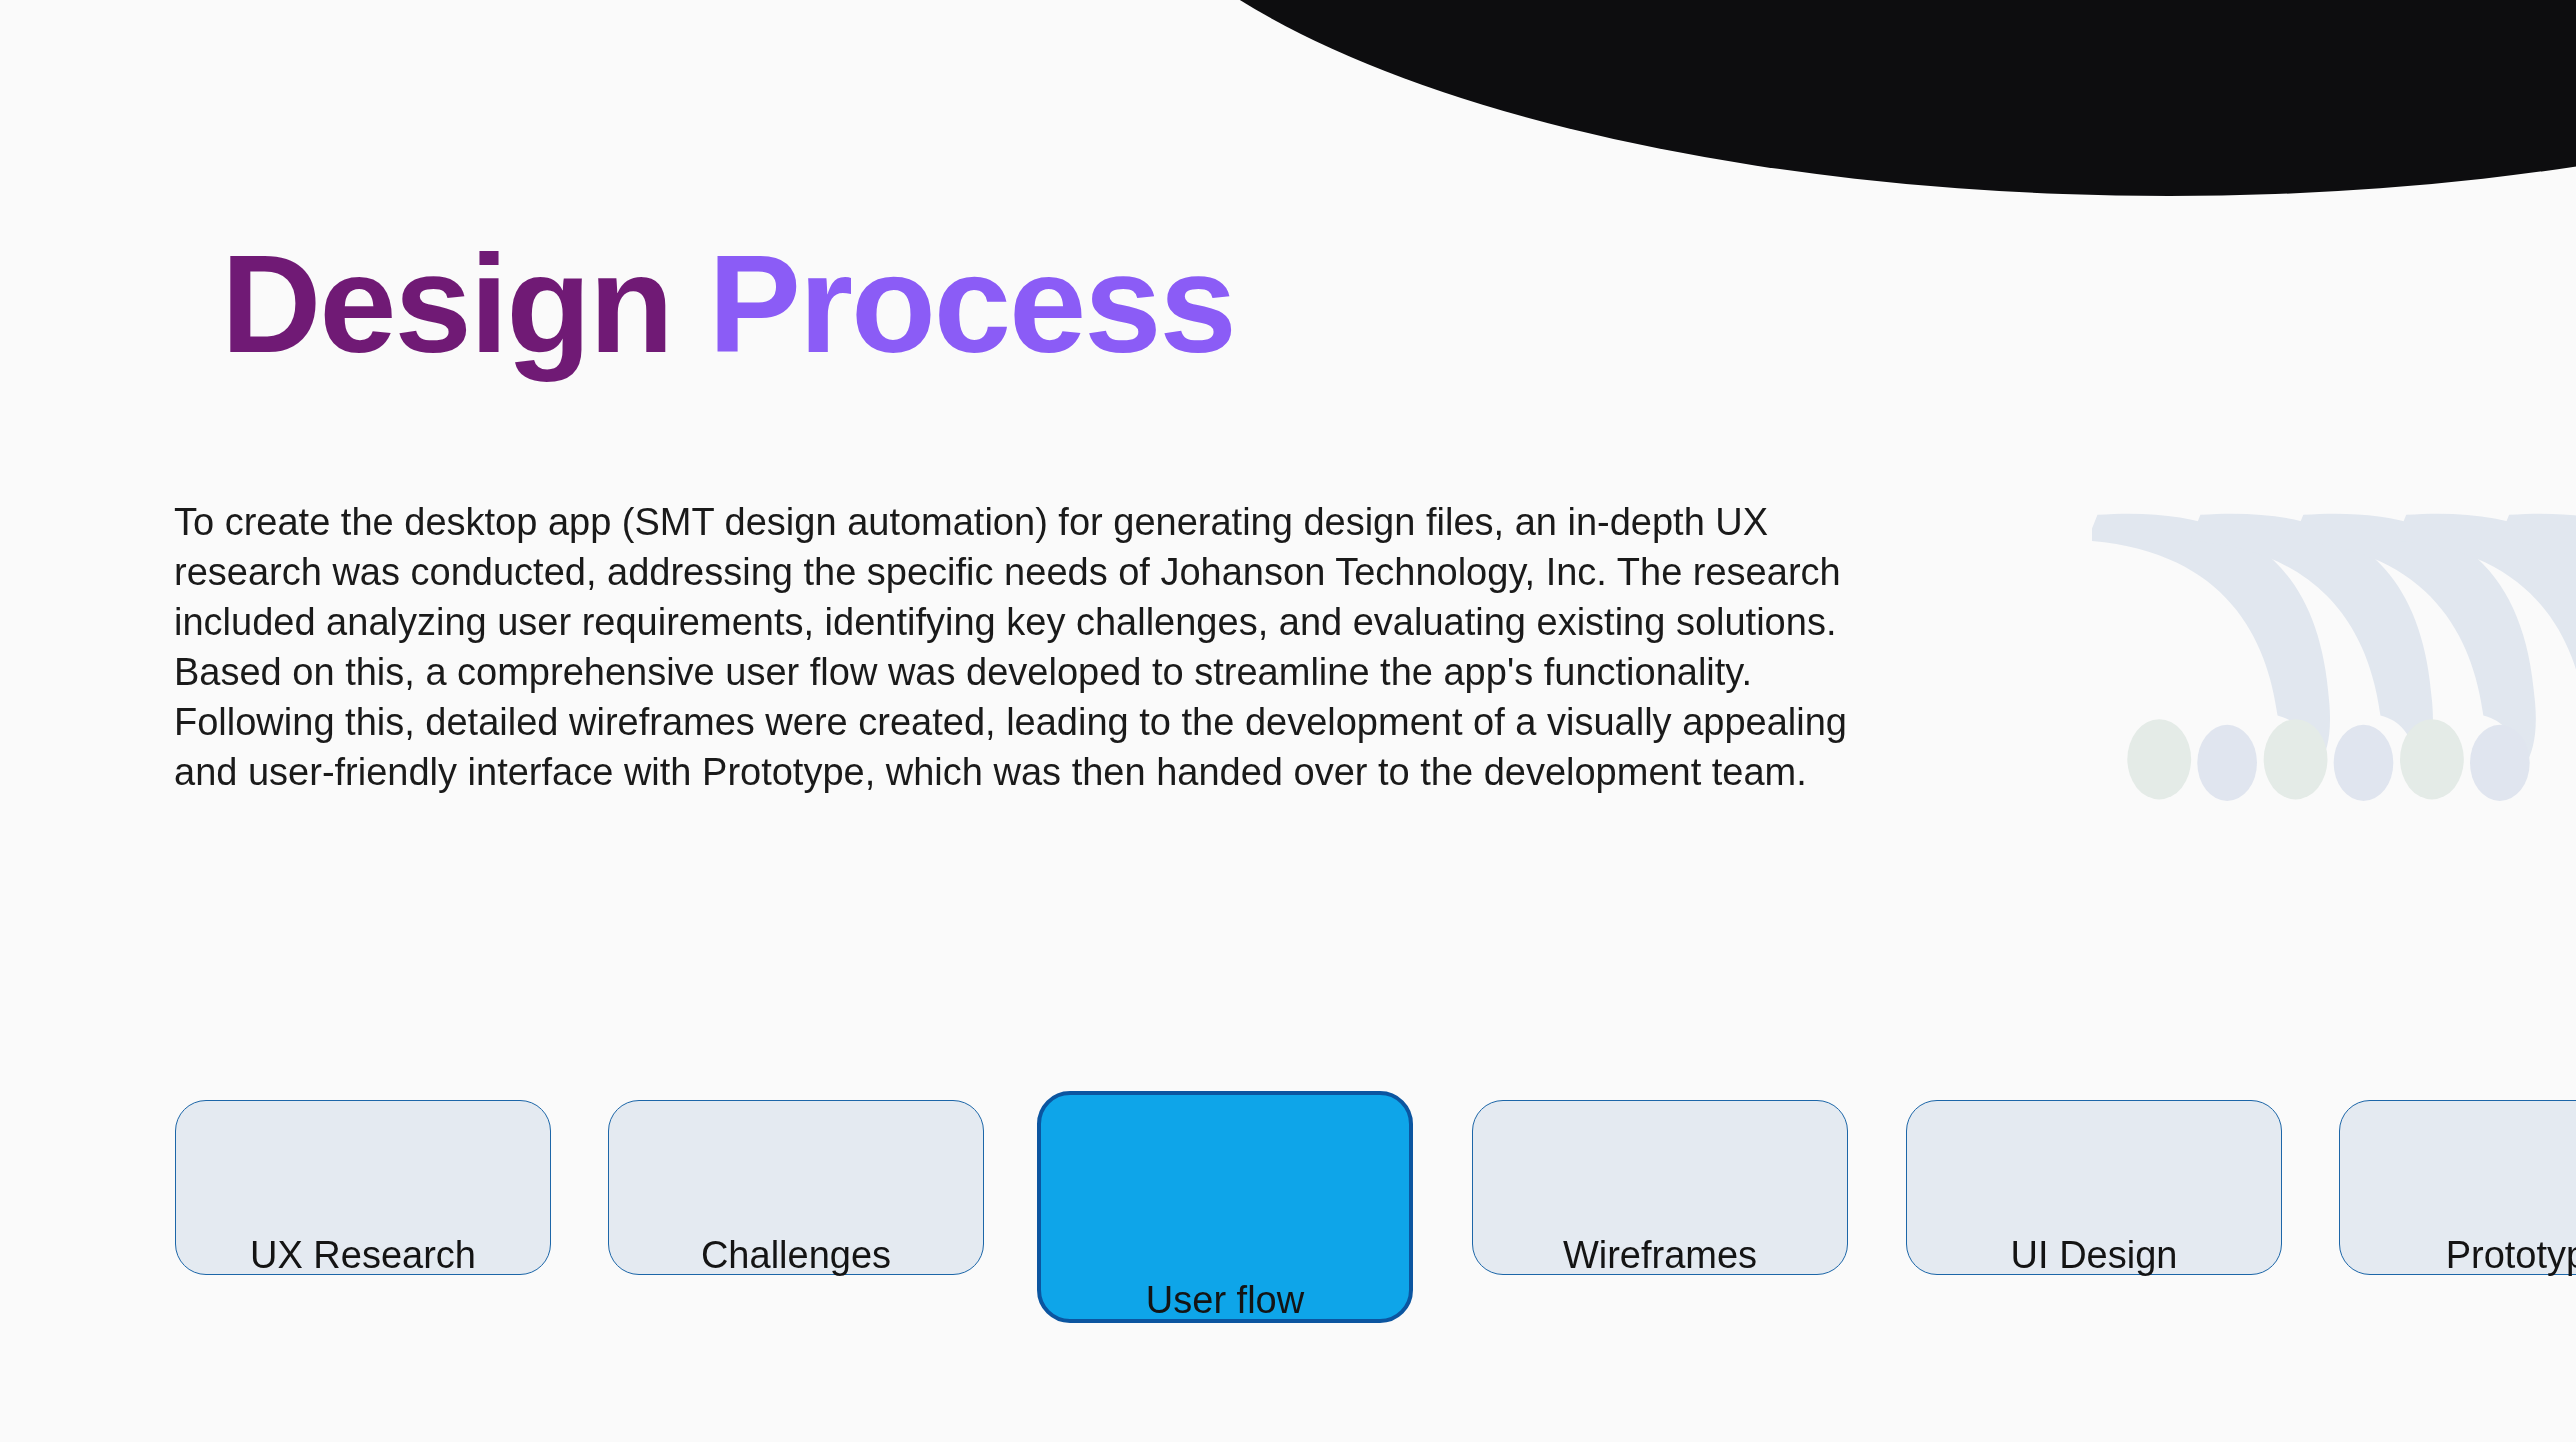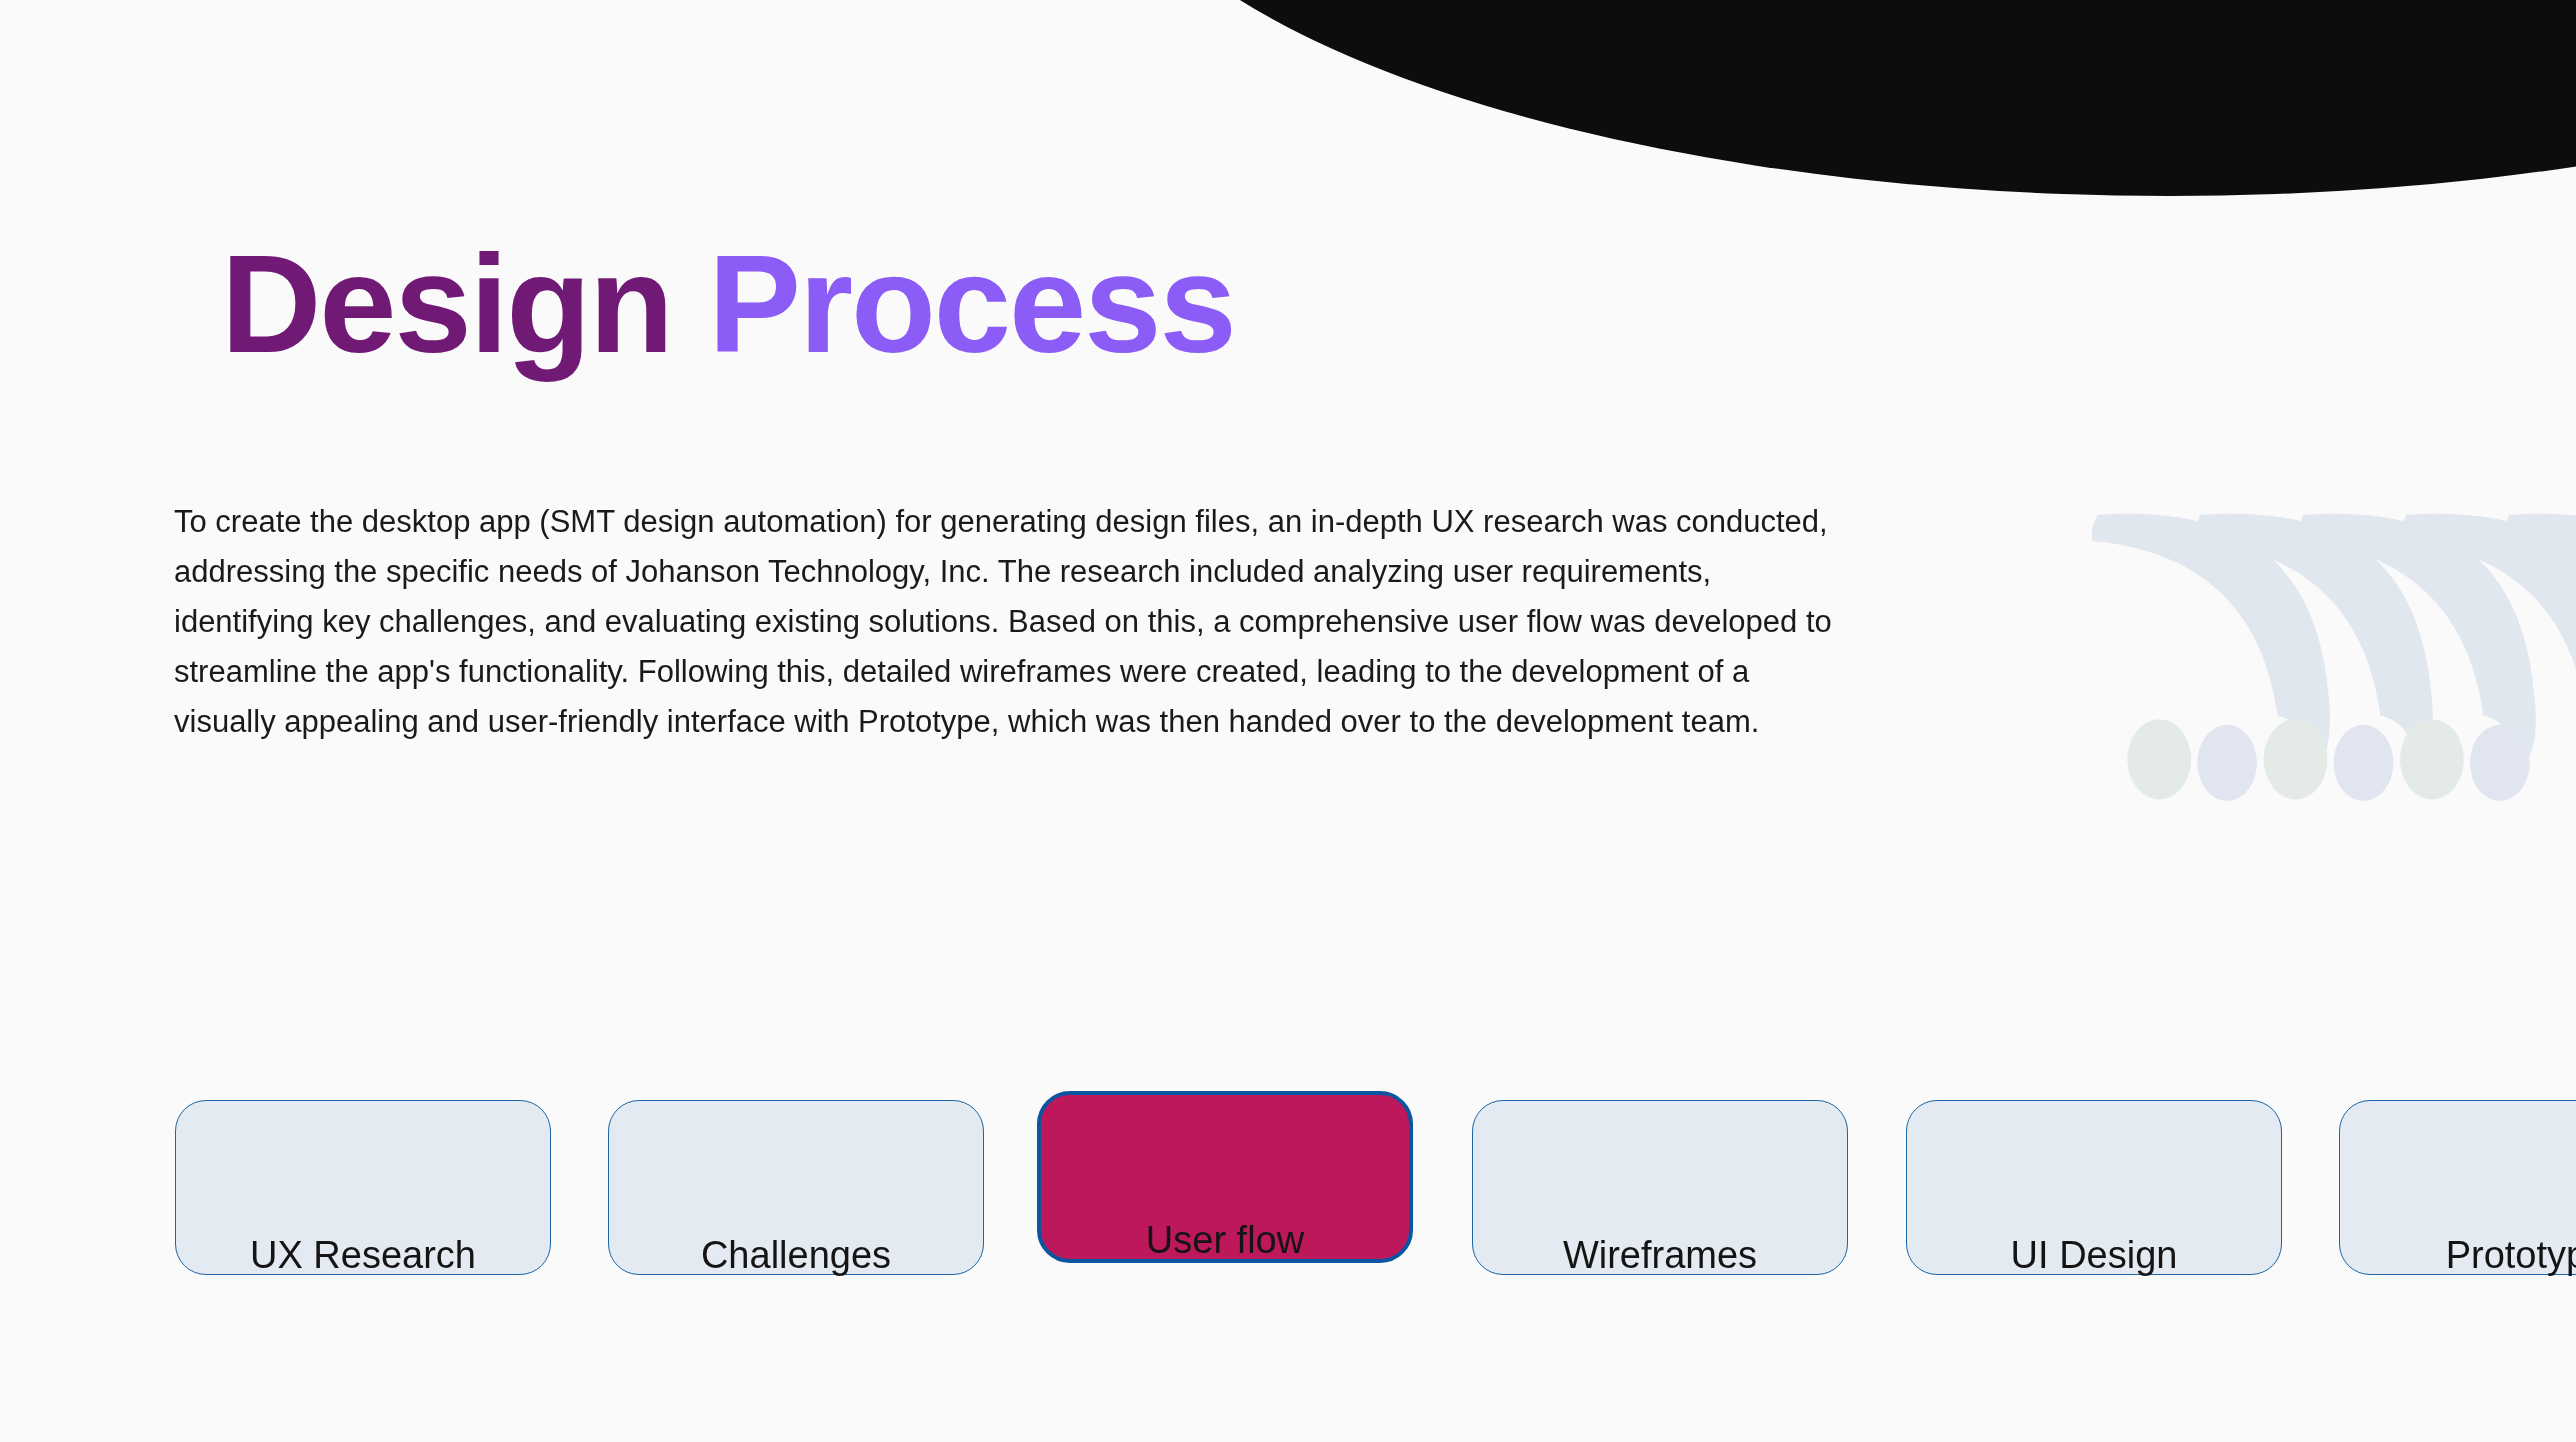--- a/index.html
+++ b/index.html
@@ -54,7 +54,7 @@
     left:174px;
     top:497px;
     width:1674px;
-    font-size:31px;
+    font-size:38px;
     line-height:50px;
     color:#1A1A1A;
     font-weight:400;

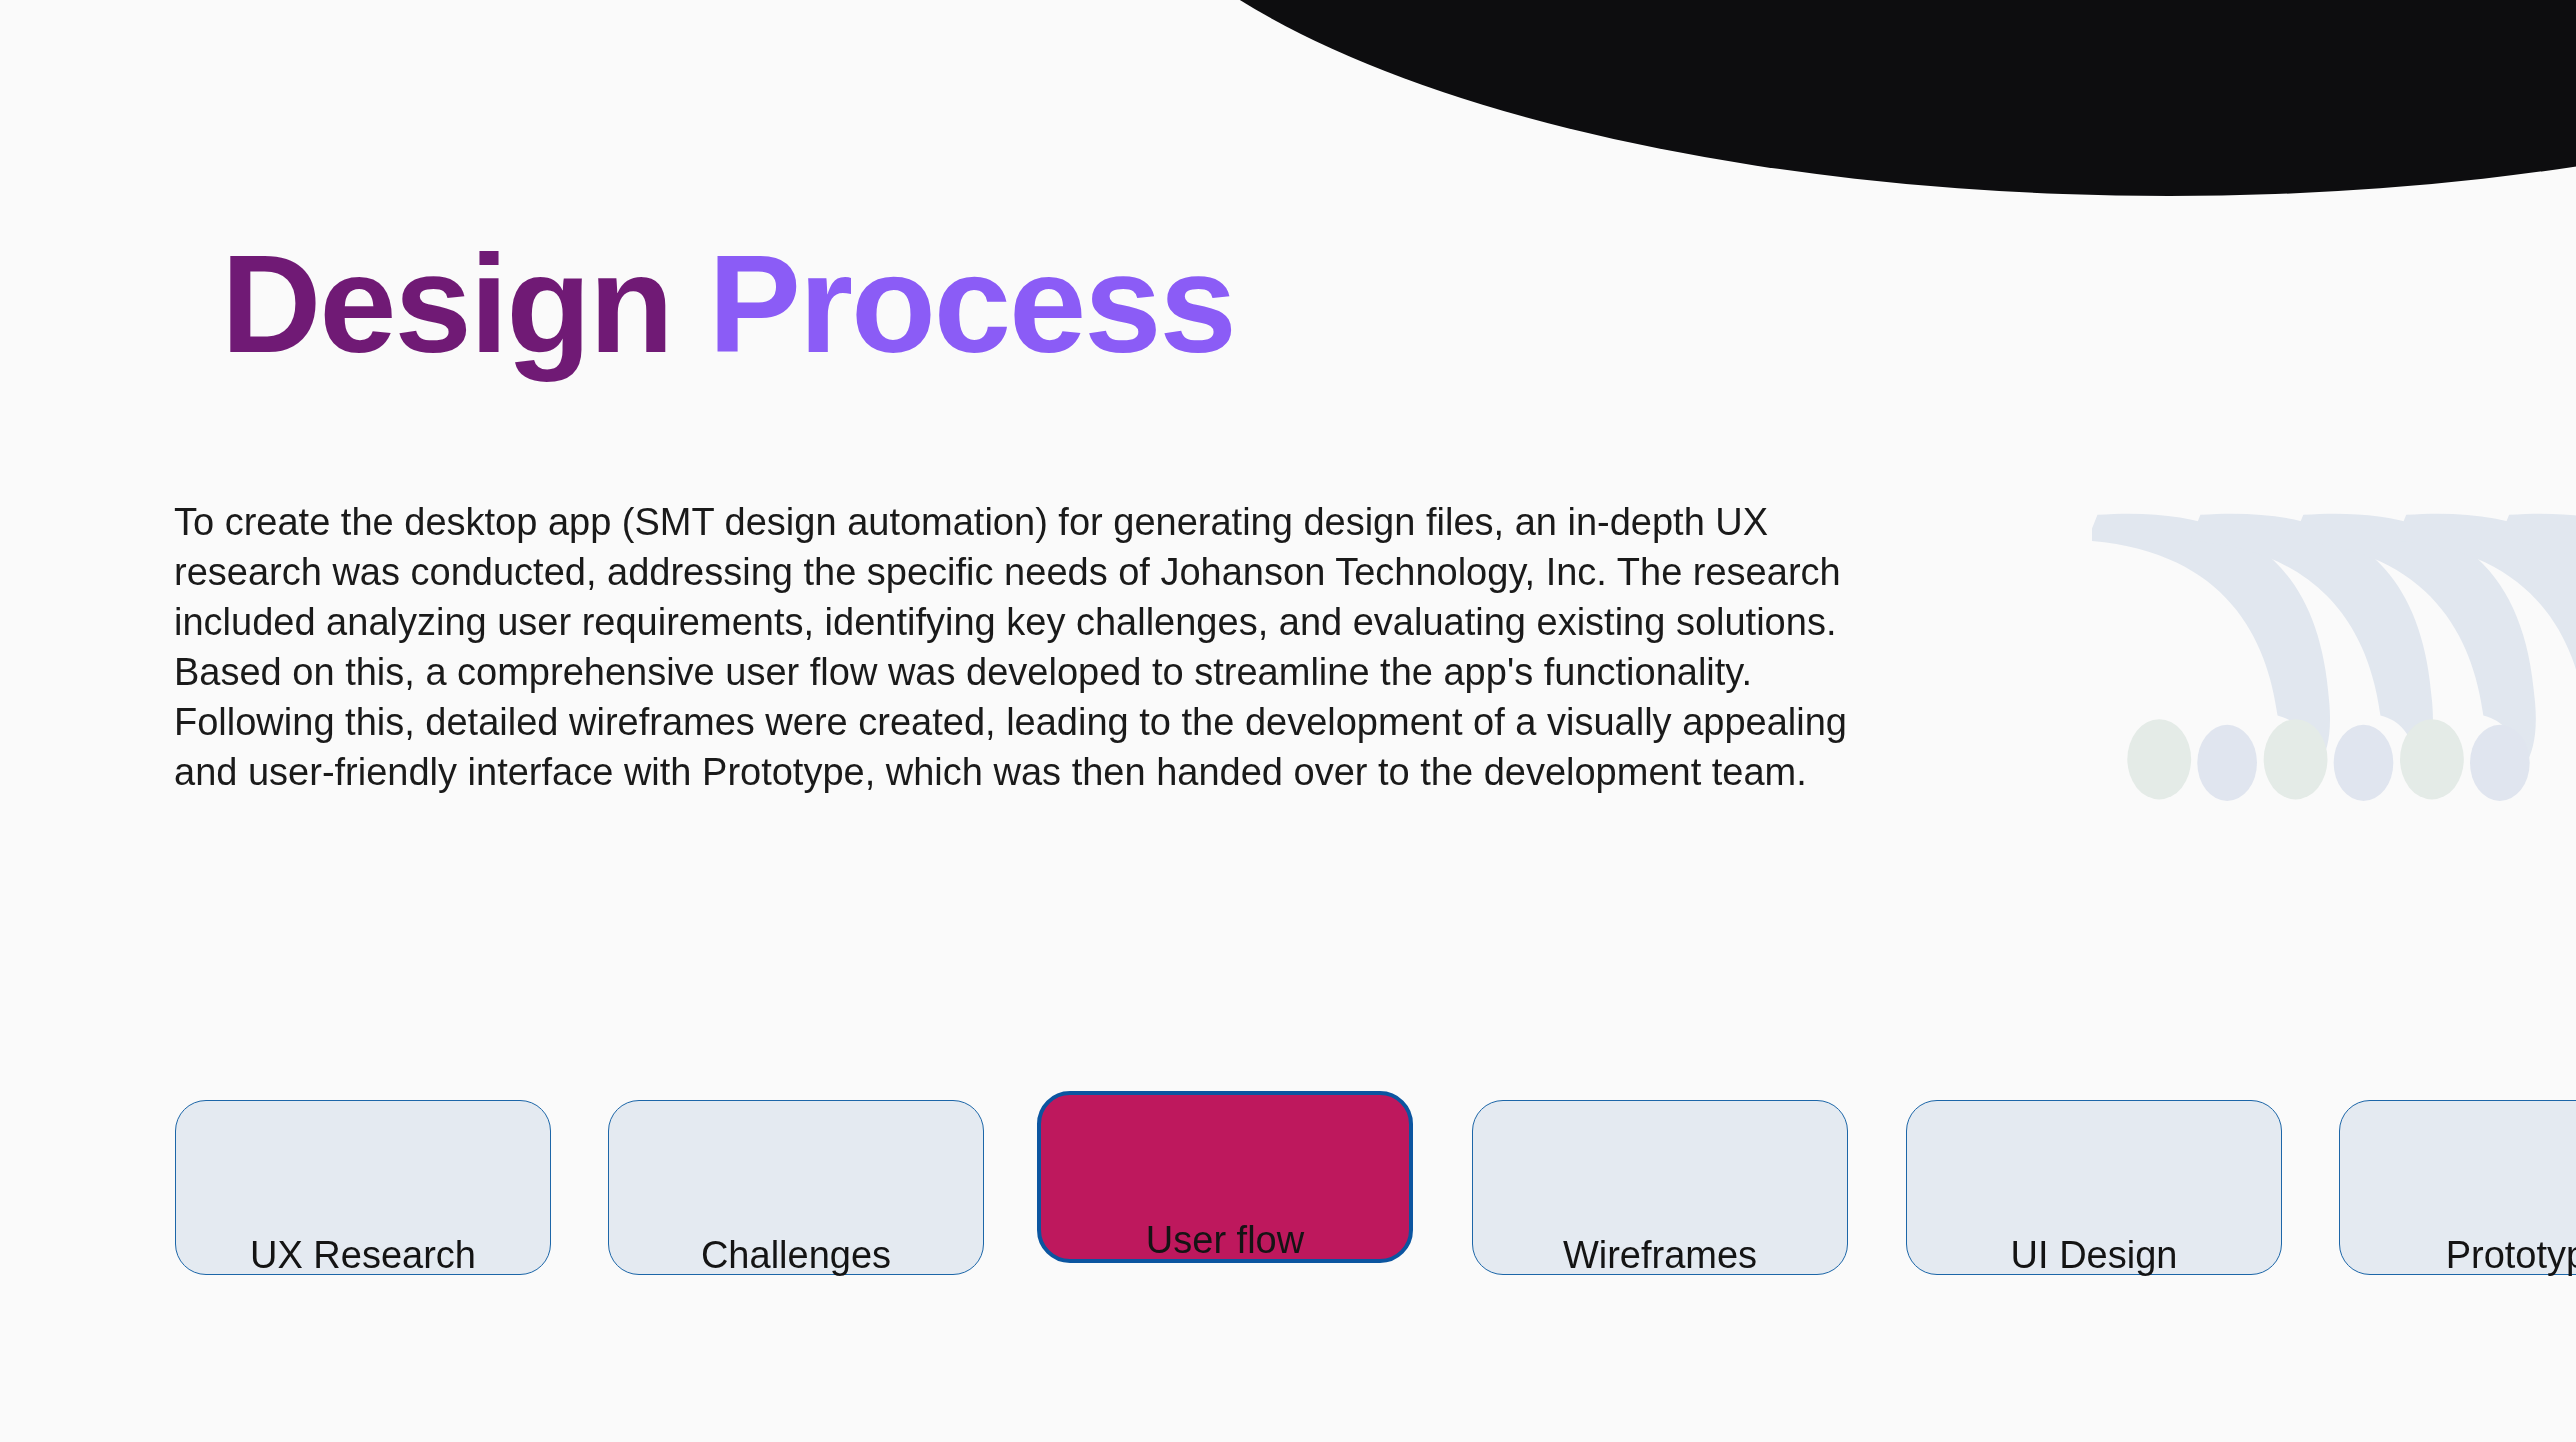--- a/index.html
+++ b/index.html
@@ -100,8 +100,8 @@
   }
   .step-button.is-active {
     top:0;
-    height:172px;
-    background:#be185d;
+    height:232px;
+    background:#0ea5e9;
     border:4.6px solid #0B55A0;
     border-radius:33px;
   }

